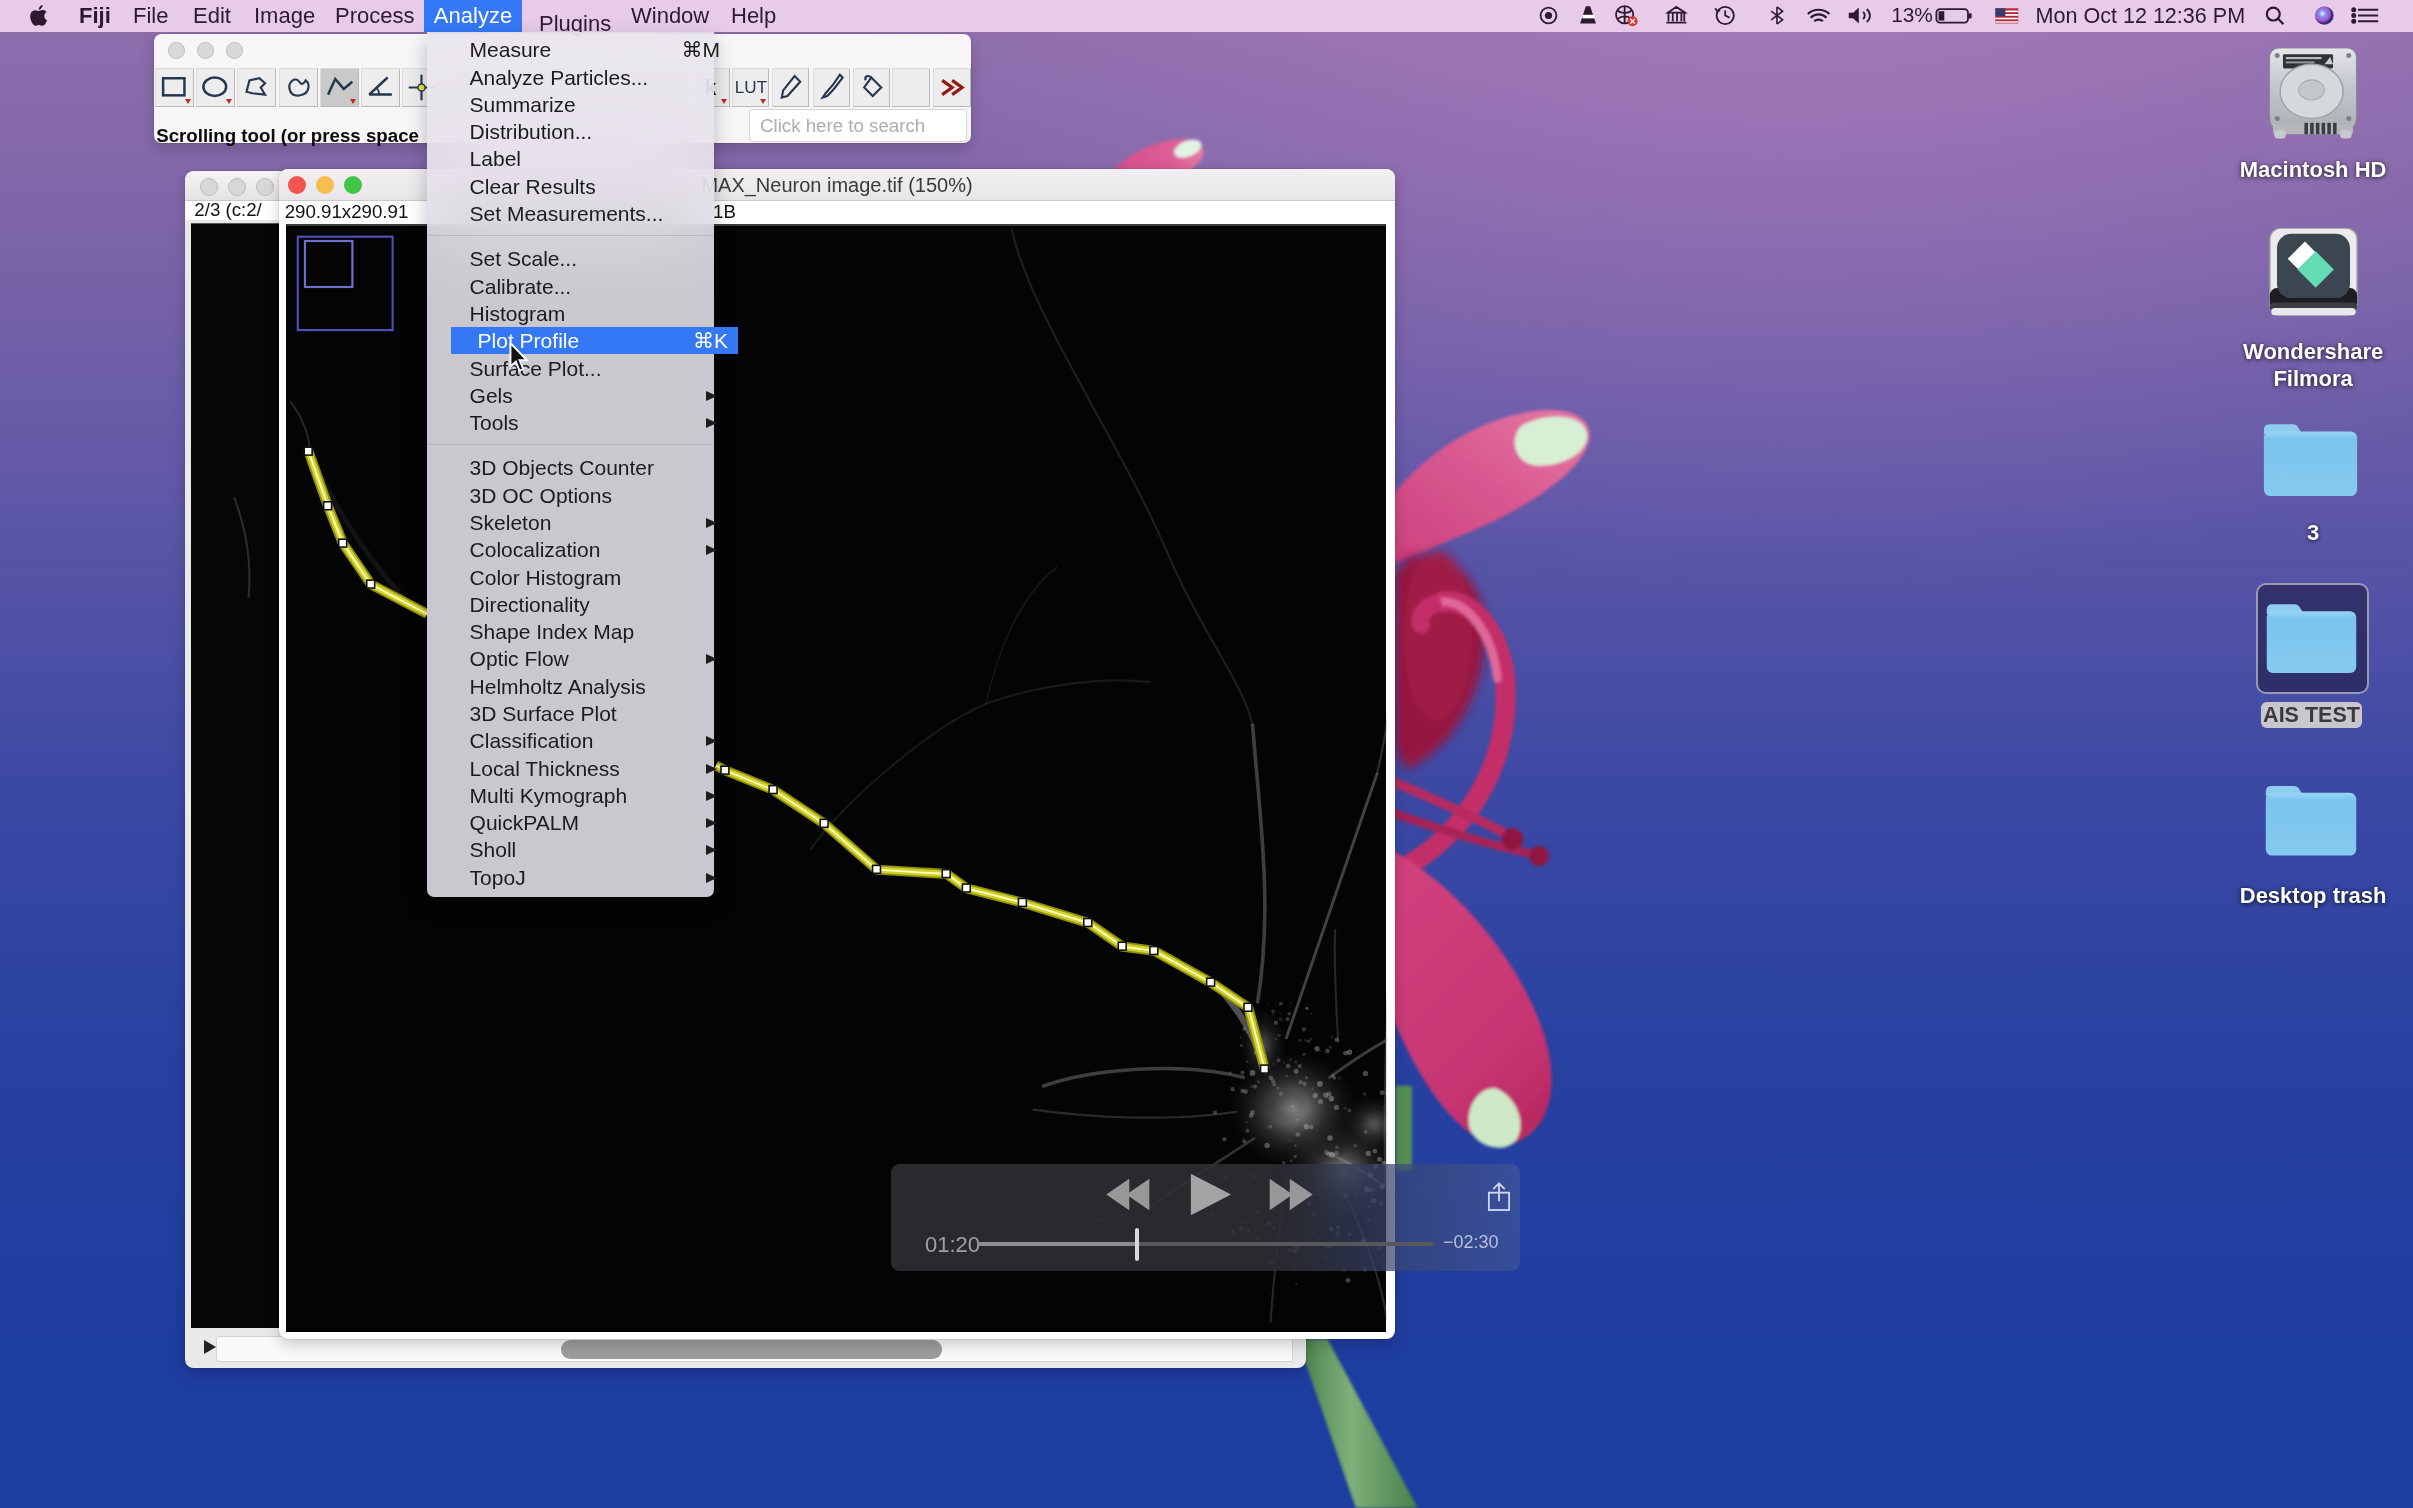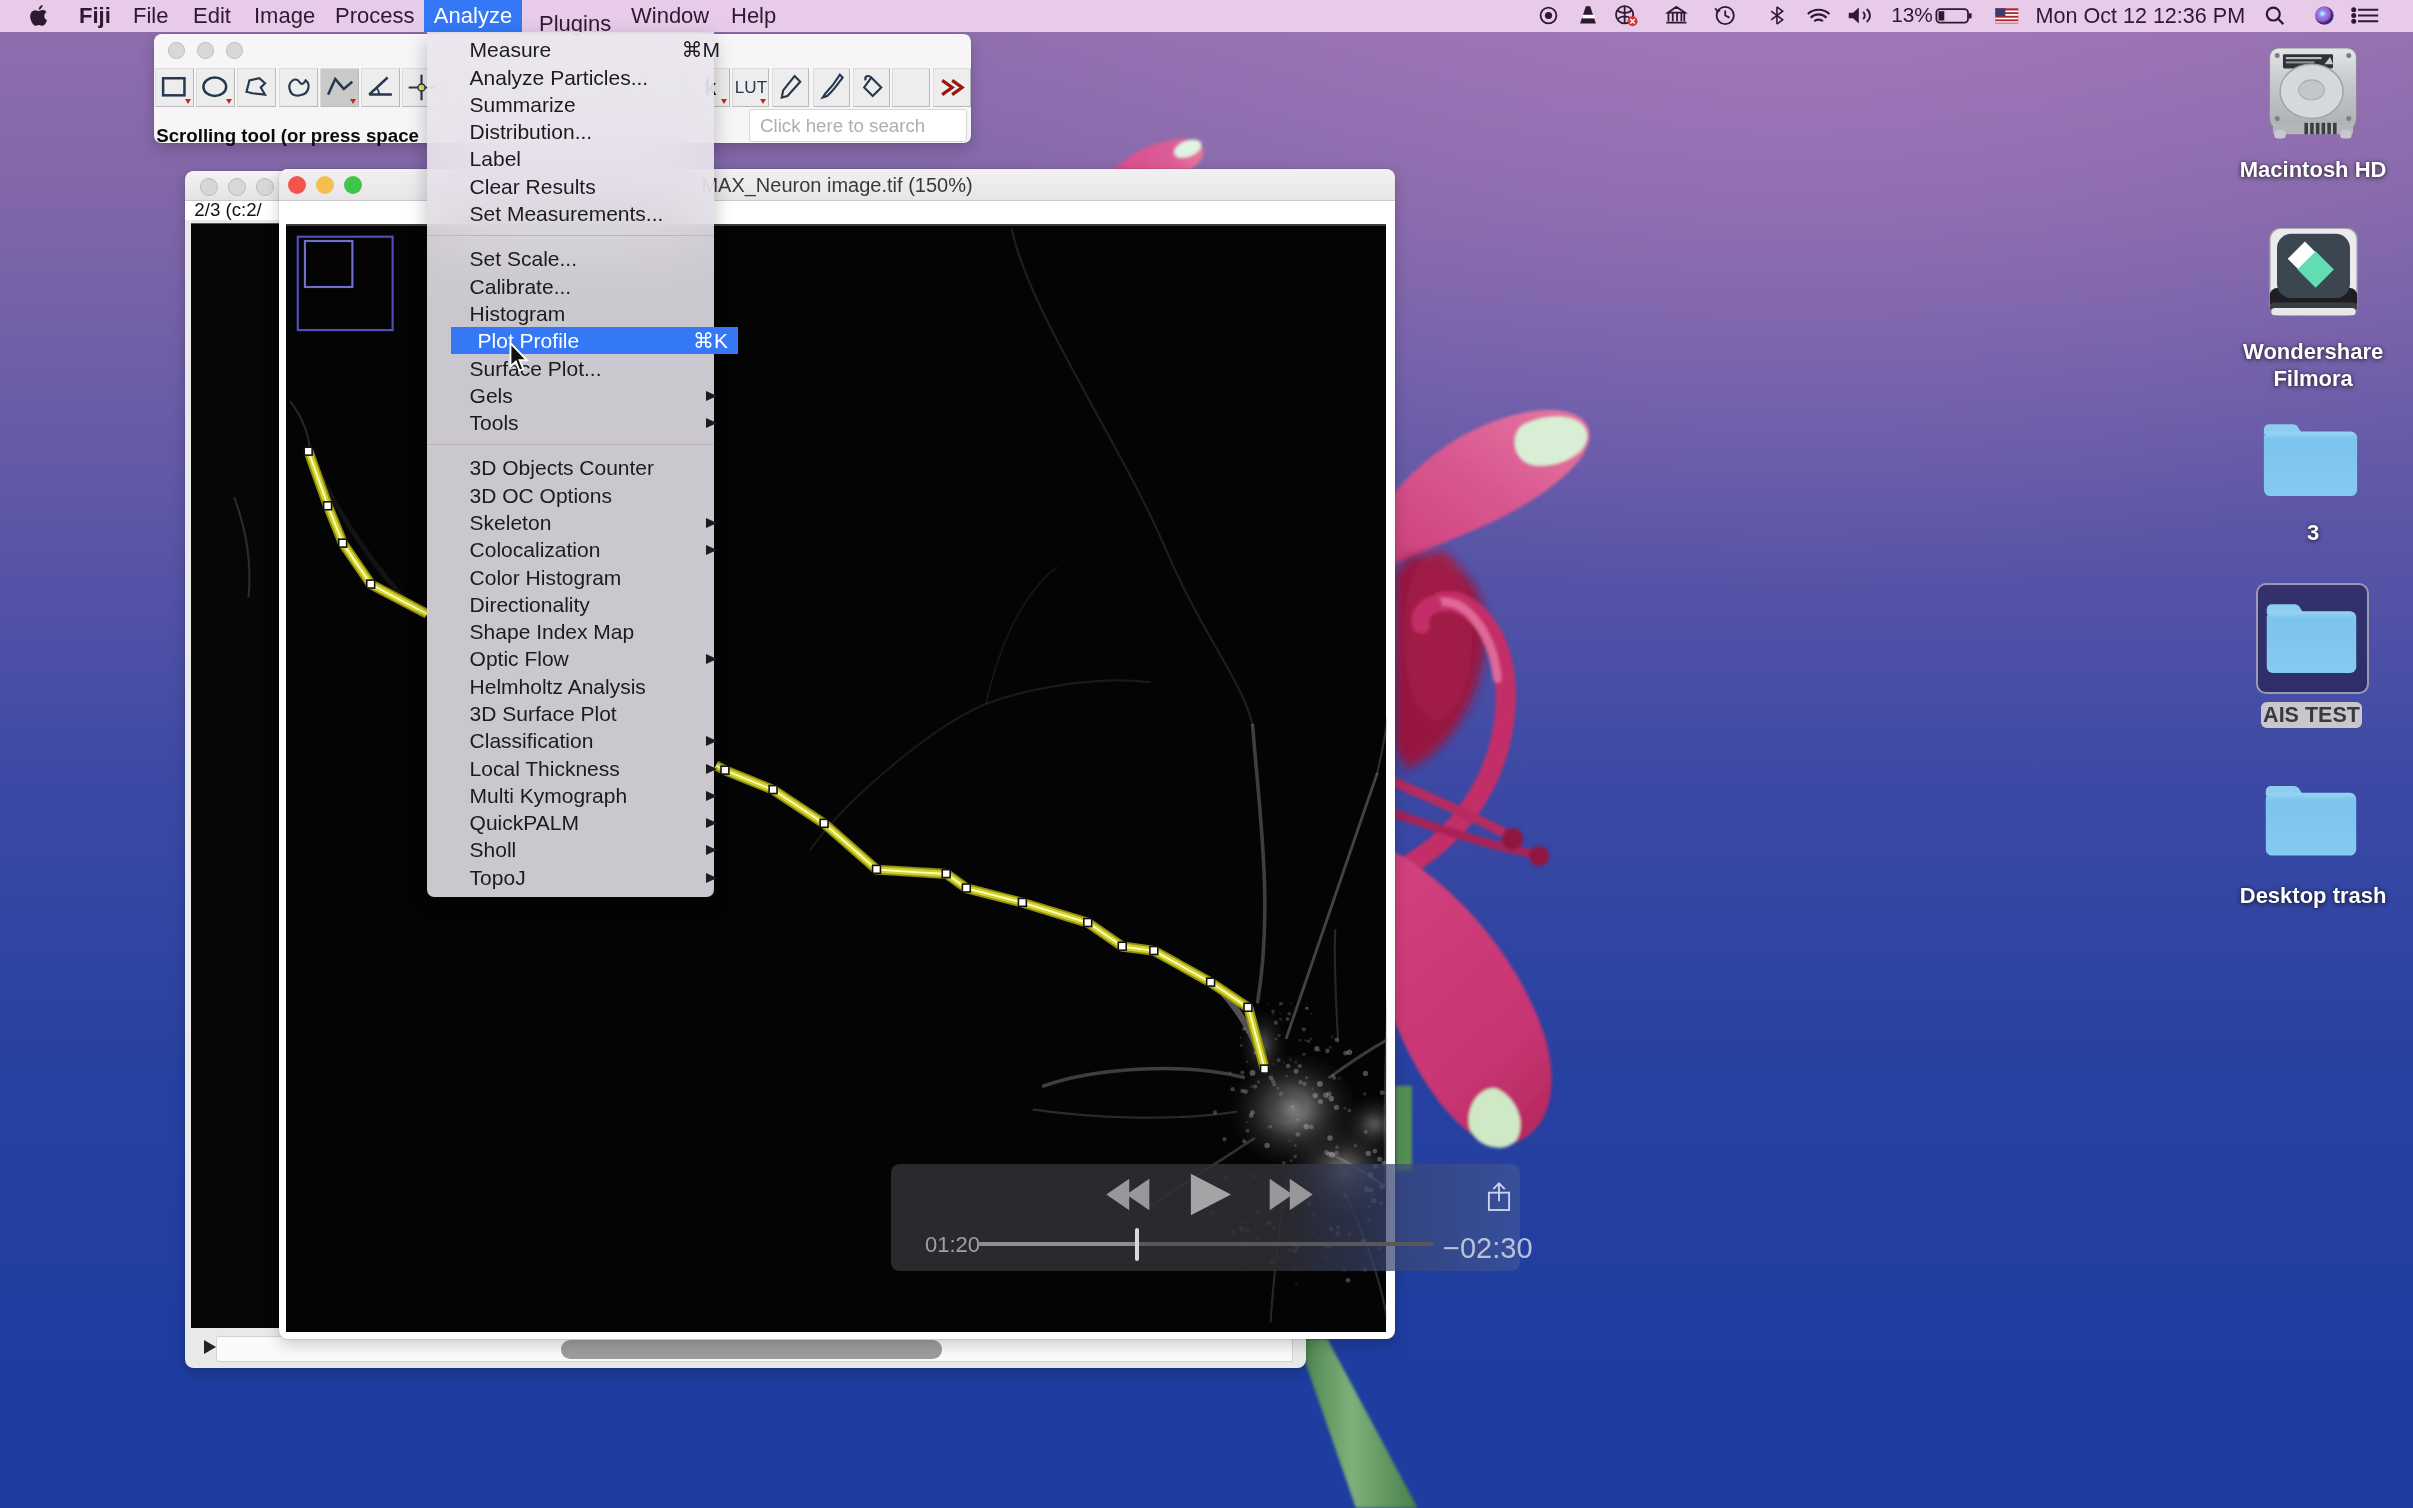--- a/index.html
+++ b/index.html
@@ -189,6 +189,10 @@
   <div class="tl" style="left:37px;top:7.2px;background:#f6be4f;"></div>
   <div class="tl" style="left:65px;top:7.2px;background:#3fc648;"></div>
   <div class="abs" style="left:0;top:0;width:100%;height:32px;text-align:center;font-size:20px;color:#3a3a3a;line-height:32px;">MAX_Neuron image.tif (150%)</div>
+  <div class="abs" style="left:0;top:32px;width:100%;height:21px;background:#fff;font-size:18.7px;color:#111;line-height:21px;">
+    <span class="abs" style="left:5.7px;">290.91x290.91</span>
+    <span class="abs" style="left:434px;">1B</span>
+  </div>
   <div class="abs" style="left:7.2px;top:55px;width:1100px;height:1108px;background:#040404;border-top:2.2px solid #3c3c3c;"></div>
 </div>
 

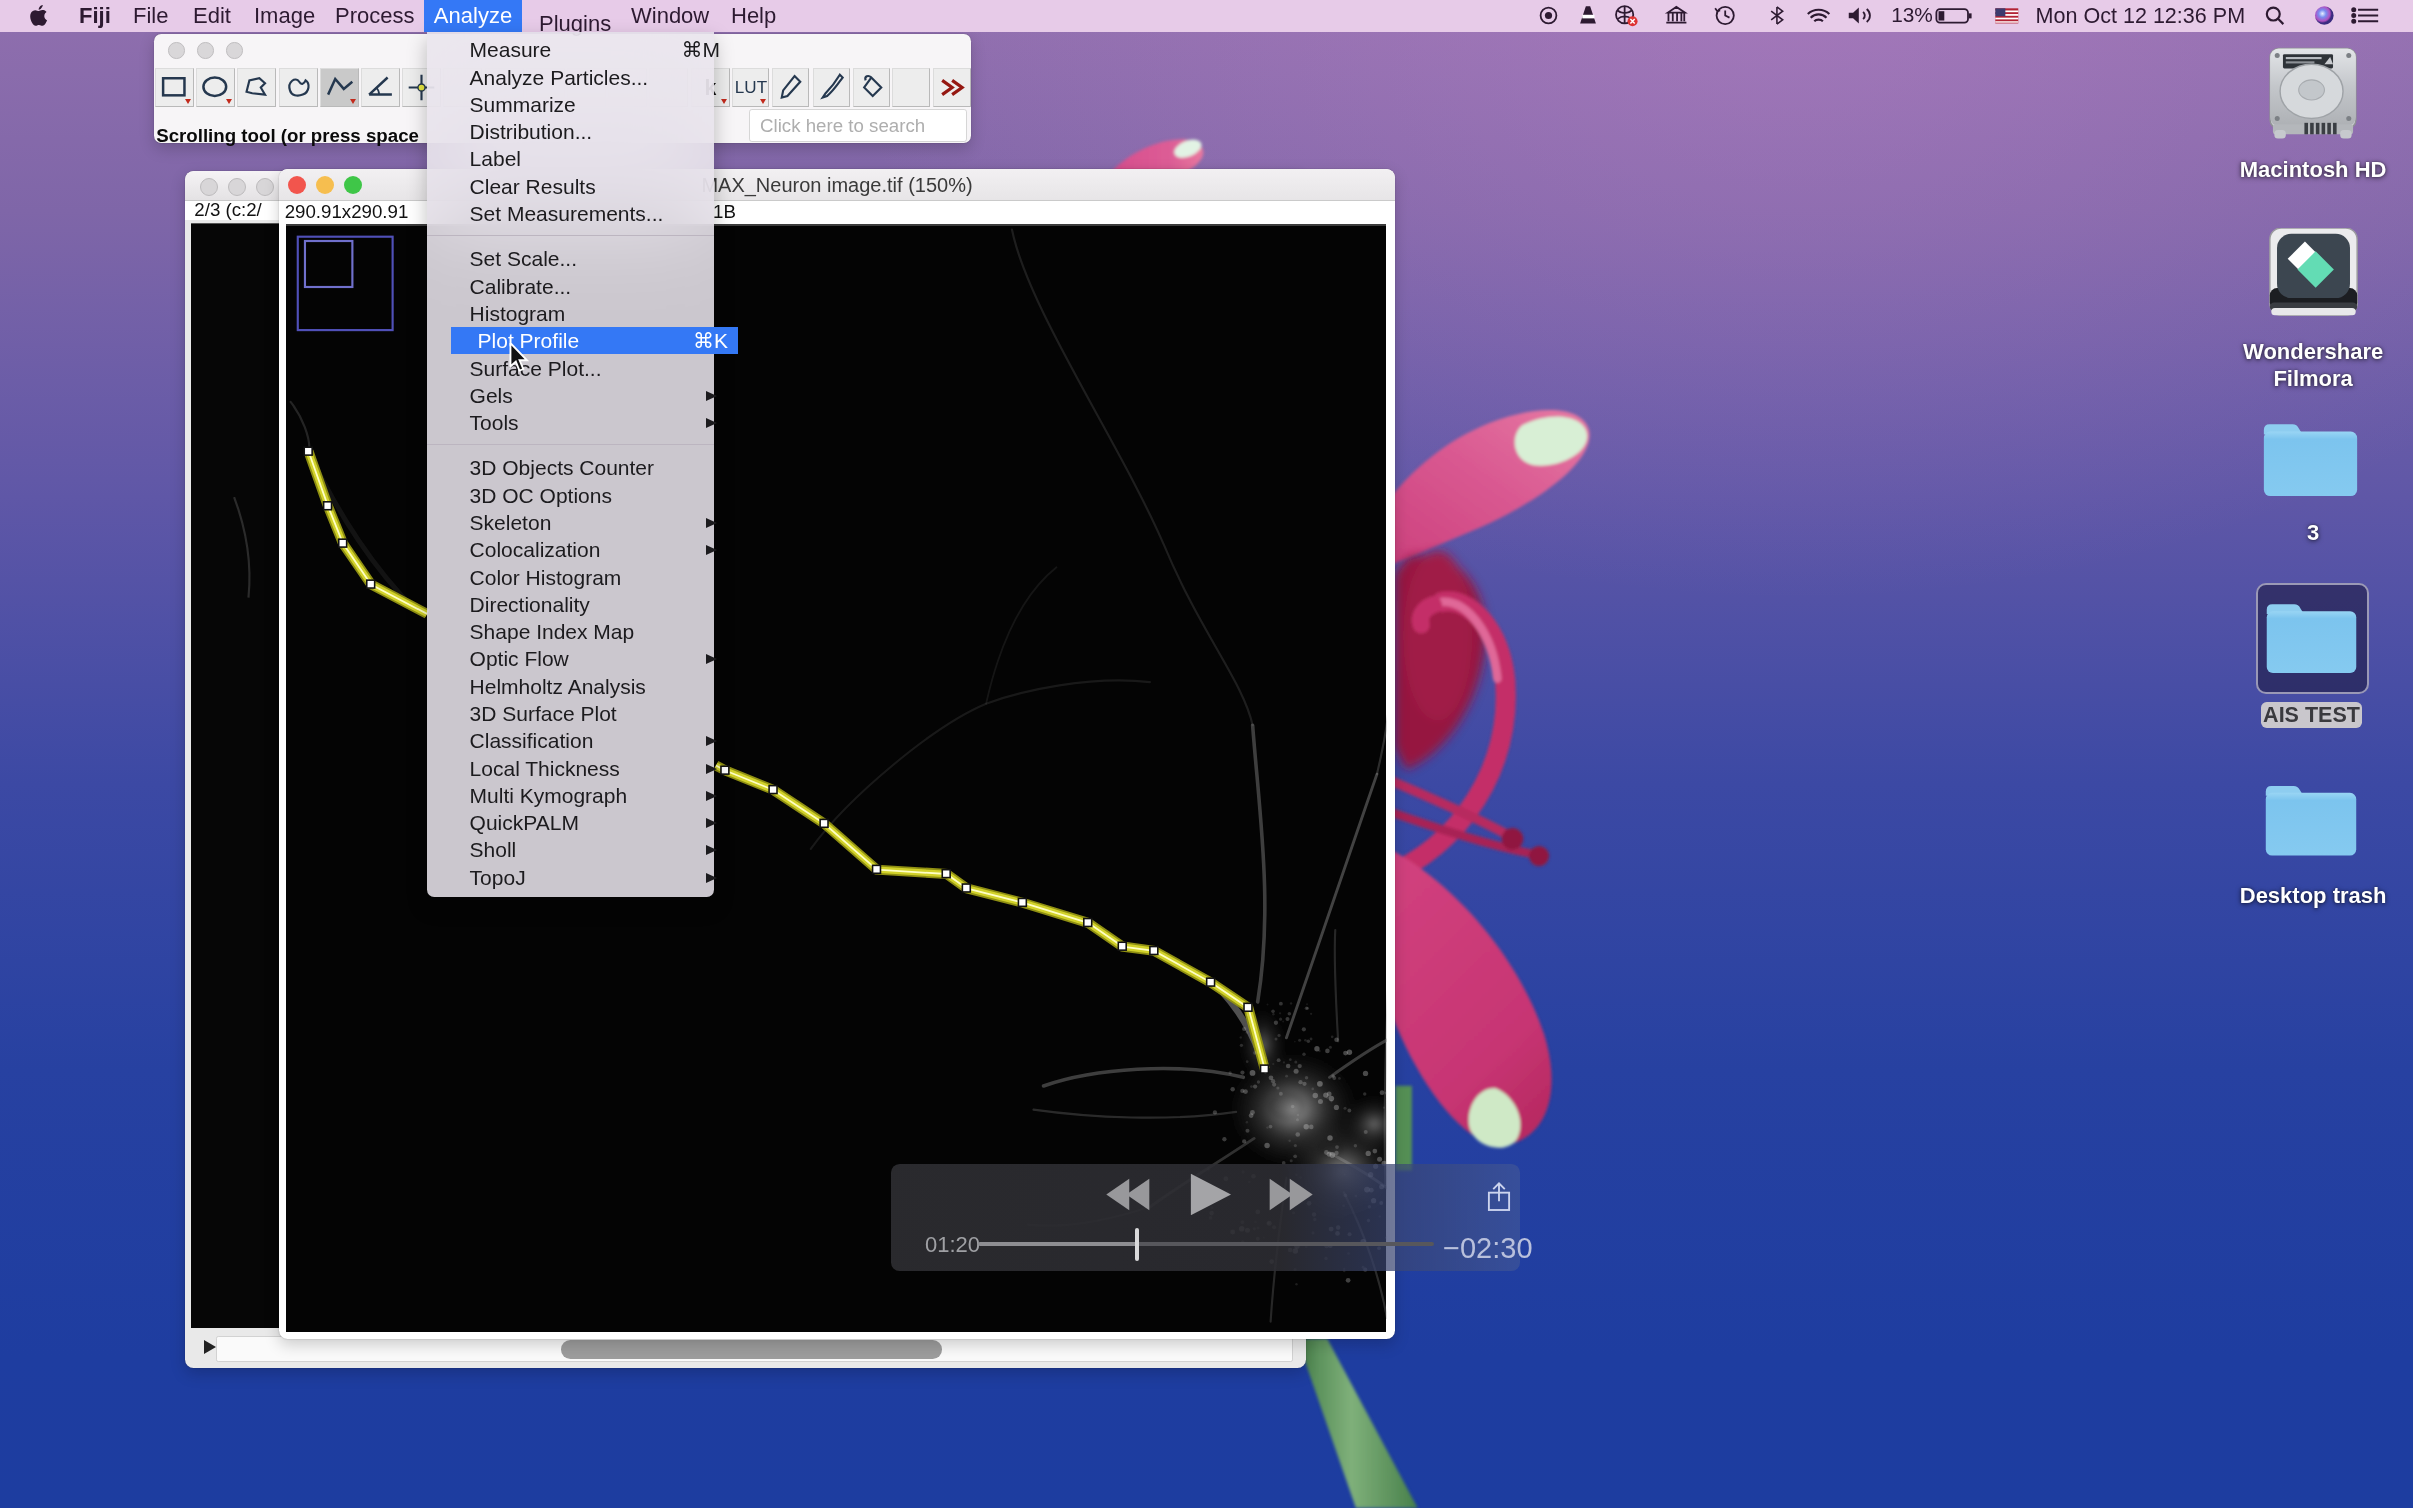--- a/index.html
+++ b/index.html
@@ -498,7 +498,7 @@
   <div class="abs" style="left:87px;top:78px;width:159px;height:3.6px;background:#8e8e92;border-radius:2.2px;"></div>
   <div class="abs" style="left:246px;top:78px;width:297px;height:3.6px;background:#57575c;border-radius:2.2px;"></div>
   <div class="abs" style="left:244px;top:64px;width:4.3px;height:33px;background:#d9d9db;border-radius:2.2px;"></div>
-  <div class="abs" style="left:552px;top:68px;font-size:29px;color:#b9c0dc;">−02:30</div>
+  <div class="abs" style="left:552px;top:68px;font-size:18px;color:#b9c0dc;">−02:30</div>
   <svg class="abs" style="left:595px;top:16.5px;" width="26" height="32" viewBox="0 0 36 44">
     <g stroke="#ccd4ee" stroke-width="2.6" fill="none">
       <rect x="4" y="16" width="28" height="24"></rect>

